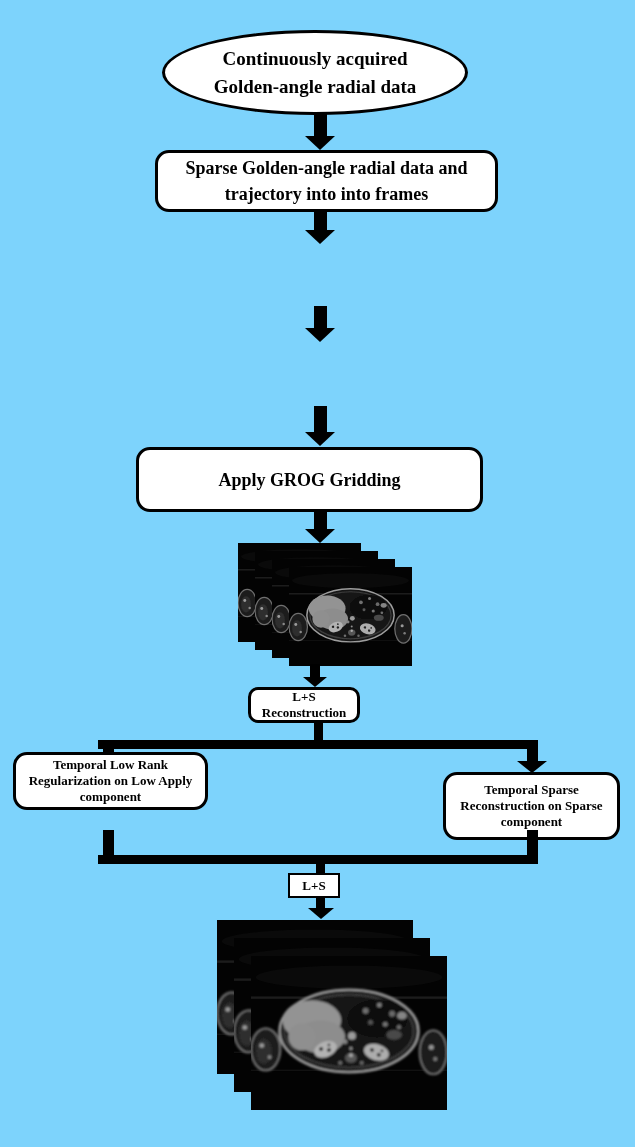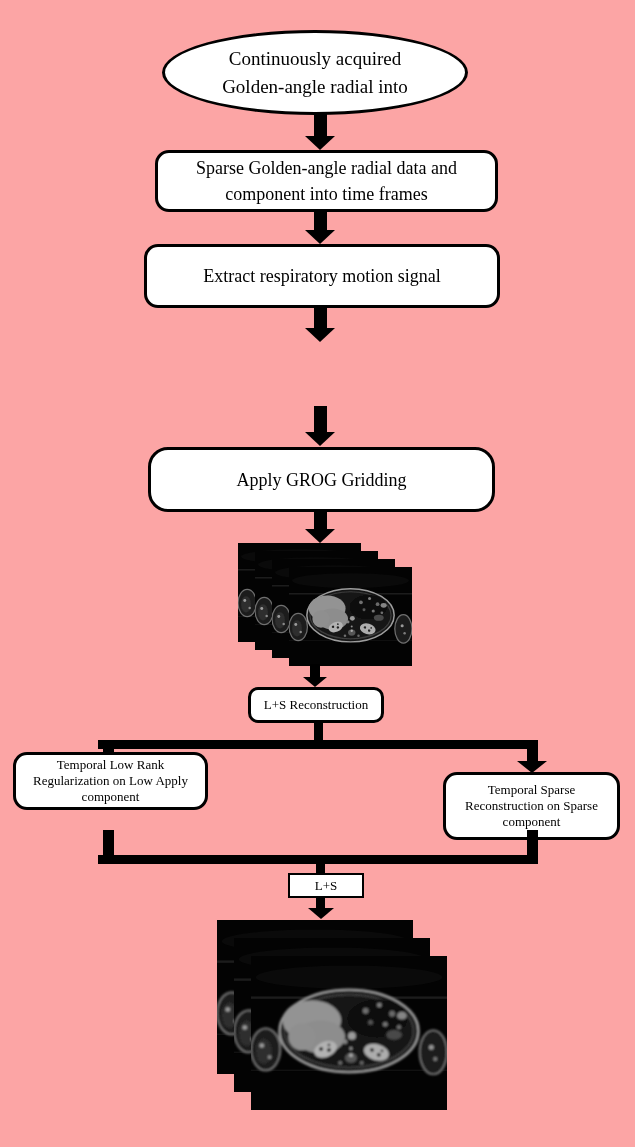--- a/index.html
+++ b/index.html
@@ -4,8 +4,8 @@
 <style>
   html,body{margin:0;padding:0;background:#ffffff;}
   .canvas{
-    position:relative;width:635px;height:1147px;background:#fca5a5;
-    font-family:"Liberation Serif","DejaVu Serif",serif;font-weight:normal;color:#000;
+    position:relative;width:635px;height:1147px;background:#7dd3fc;
+    font-family:"Liberation Serif","DejaVu Serif",serif;font-weight:bold;color:#000;
     overflow:hidden;
   }
   .node{

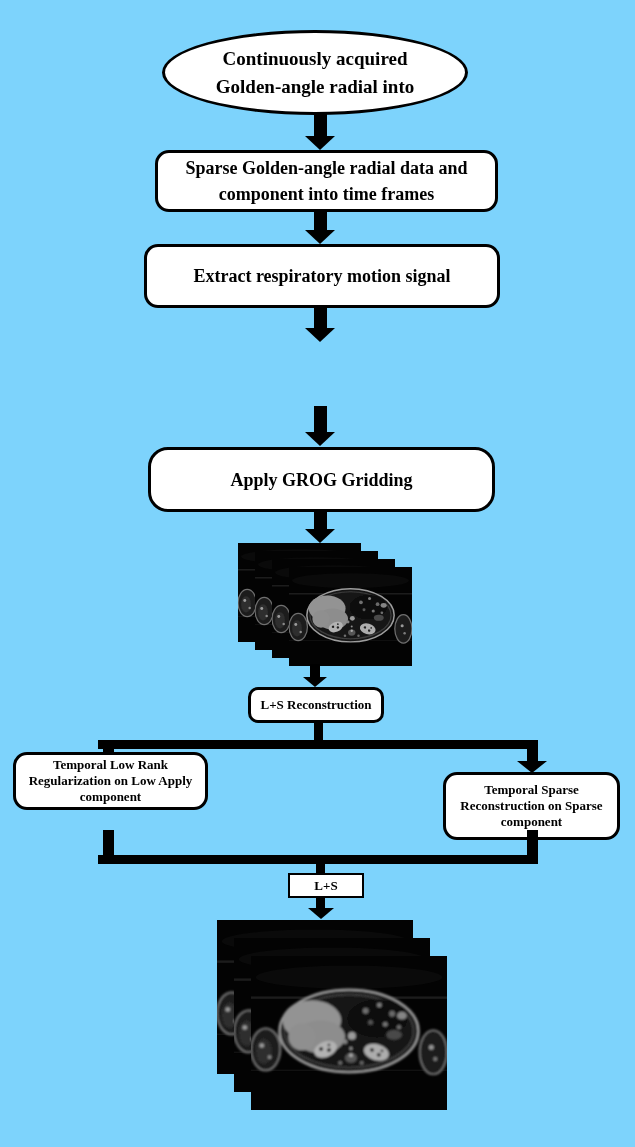--- a/index.html
+++ b/index.html
@@ -91,7 +91,7 @@
 
   <div class="node ellipse ellipse-label" style="left:162px;top:30px;width:306px;height:85px;">
     <div>Continuously acquired</div>
-    <div>Golden-angle radial into</div>
+    <div>Golden-angle radial data</div>
   </div>
 
   <div class="stem" style="left:314px;top:112px;width:13px;height:24px;"></div>

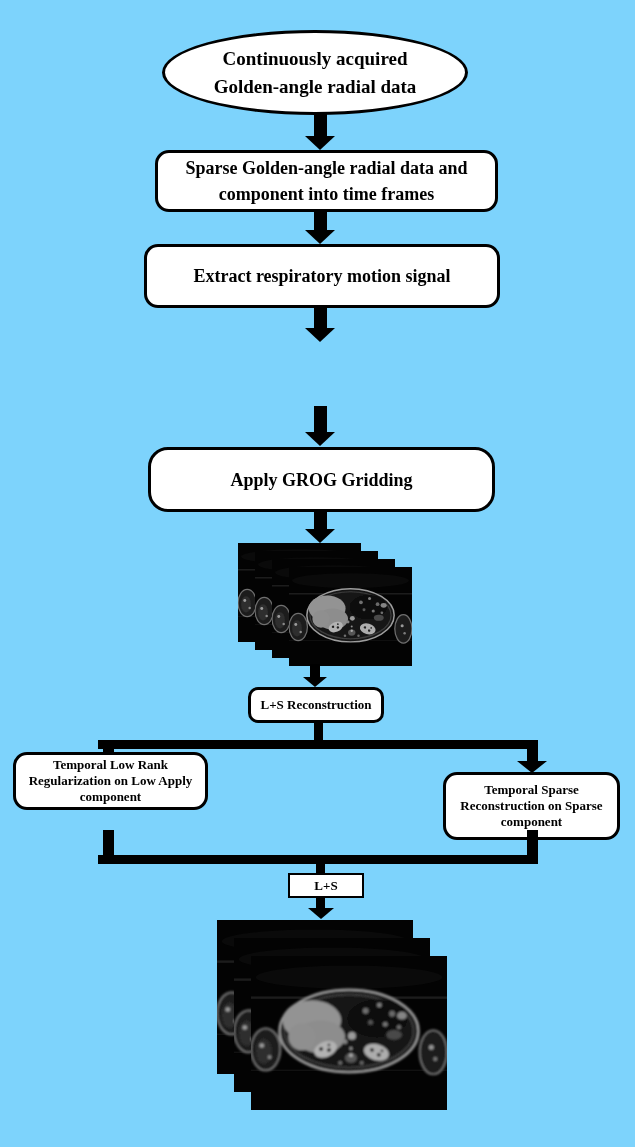--- a/index.html
+++ b/index.html
@@ -99,7 +99,7 @@
 
   <div class="node rounded big-label" style="left:155px;top:150px;width:343px;height:62px;">
     <div>Sparse Golden-angle radial data and</div>
-    <div>component into time frames</div>
+    <div>trajectory into into frames</div>
   </div>
 
   <div class="stem" style="left:314px;top:210px;width:13px;height:20px;"></div>

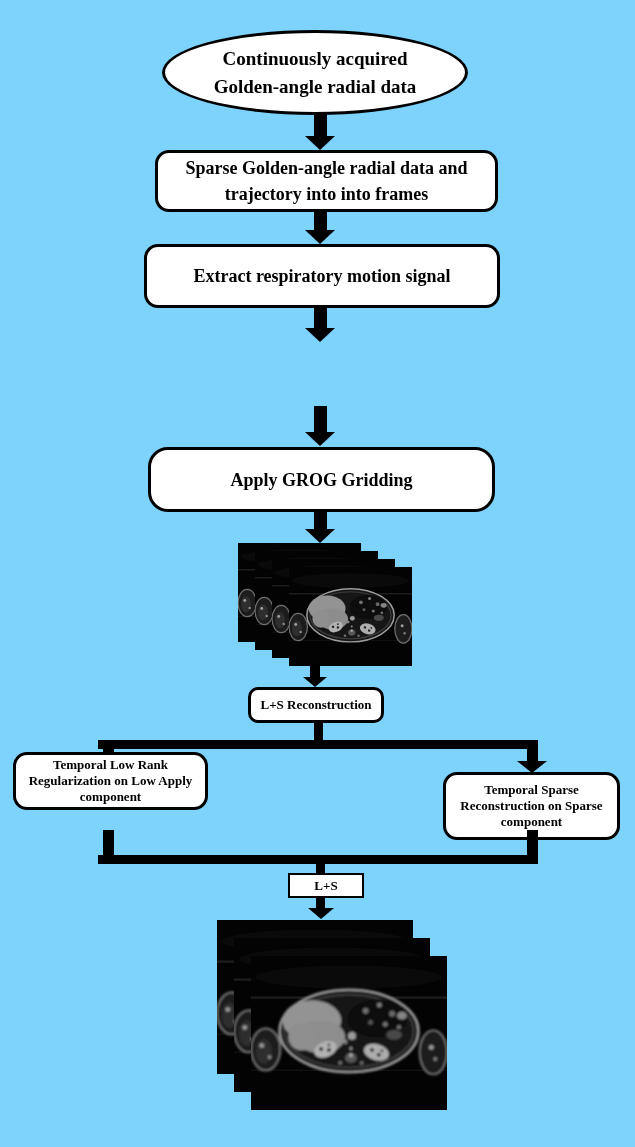--- a/index.html
+++ b/index.html
@@ -105,9 +105,6 @@
   <div class="stem" style="left:314px;top:210px;width:13px;height:20px;"></div>
   <div class="head head-main" style="left:305px;top:230px;"></div>
 
-  <div class="node rounded big-label" style="left:144px;top:244px;width:356px;height:64px;">
-    <div>Extract respiratory motion signal</div>
-  </div>
 
   <div class="stem" style="left:314px;top:306px;width:13px;height:22px;"></div>
   <div class="head head-main" style="left:305px;top:328px;"></div>

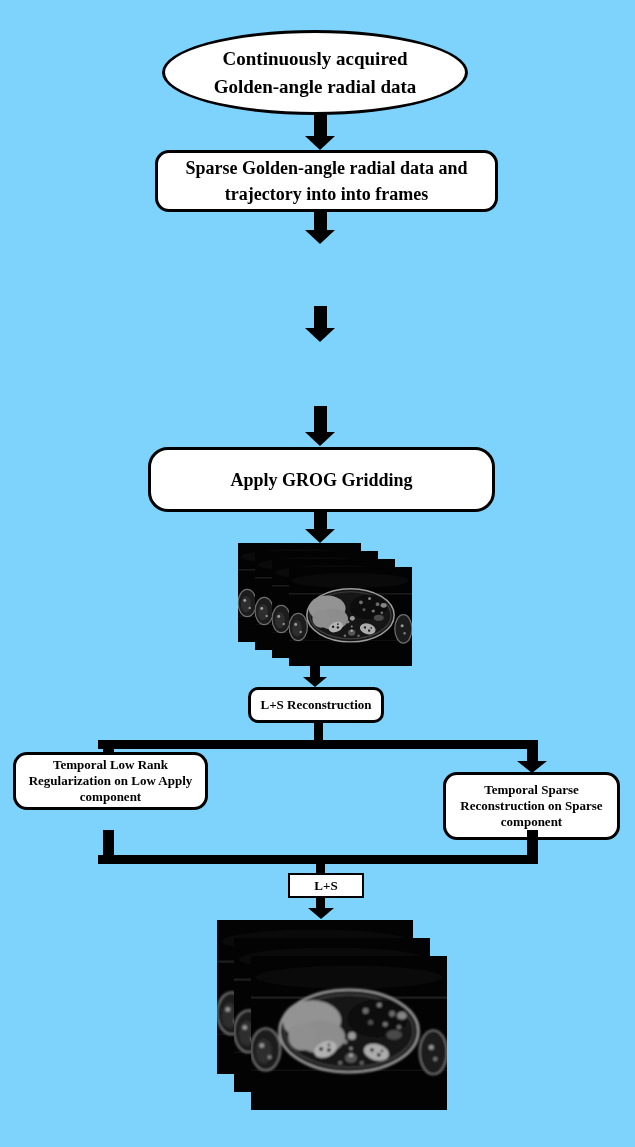--- a/index.html
+++ b/index.html
@@ -113,7 +113,7 @@
   <div class="stem" style="left:314px;top:406px;width:13px;height:26px;"></div>
   <div class="head head-main" style="left:305px;top:432px;"></div>
 
-  <div class="node rounded big-label" style="left:148px;top:447px;width:347px;height:65px;border-radius:20px;">
+  <div class="node rounded big-label" style="left:136px;top:447px;width:347px;height:65px;">
     <div>Apply GROG Gridding</div>
   </div>
 

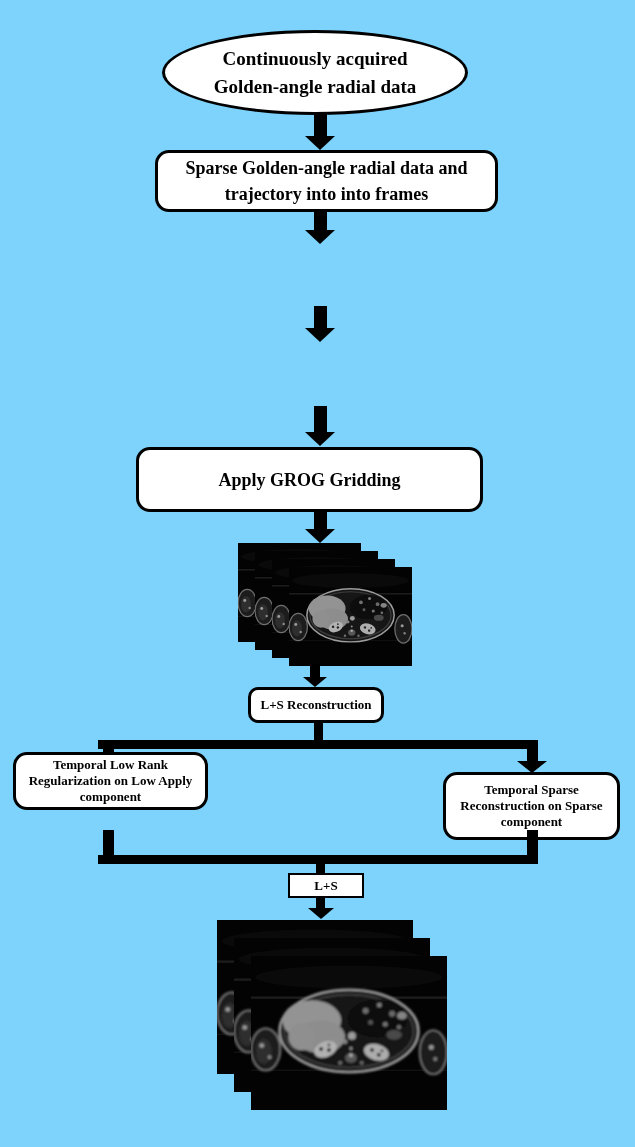--- a/index.html
+++ b/index.html
@@ -146,7 +146,7 @@
   <div class="stem" style="left:310px;top:664px;width:10px;height:13px;"></div>
   <div class="head head-small" style="left:303px;top:677px;"></div>
 
-  <div class="node rounded-sm small-label" style="left:248px;top:687px;width:136px;height:36px;">
+  <div class="node rounded-sm small-label" style="left:248px;top:687px;width:112px;height:36px;">
     <div>L+S Reconstruction</div>
   </div>
 

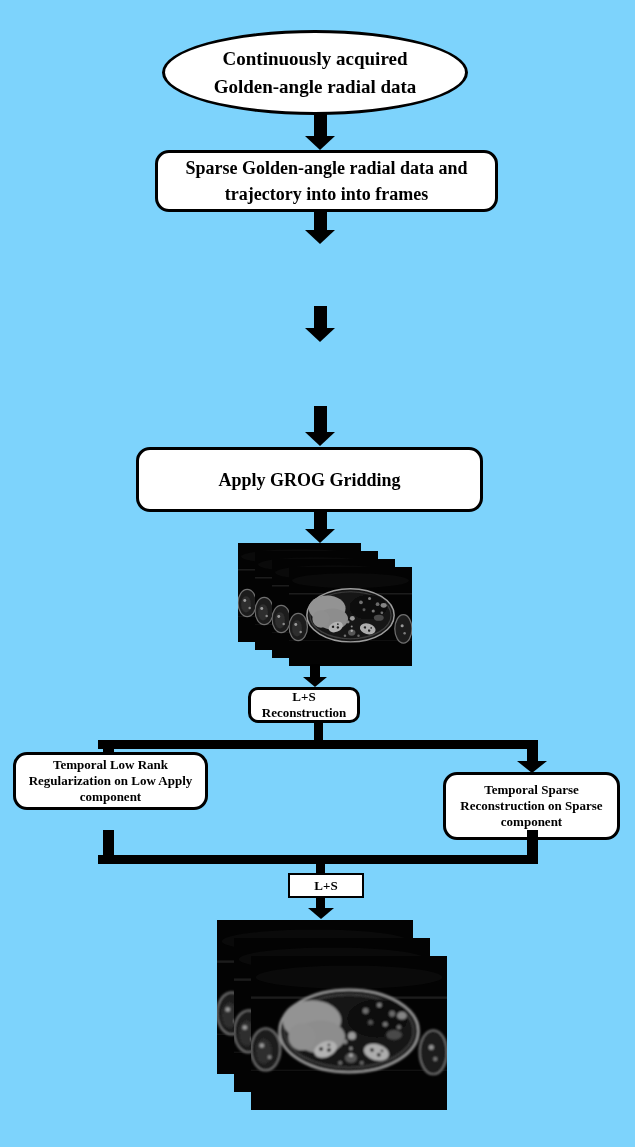--- a/index.html
+++ b/index.html
@@ -173,7 +173,7 @@
   <div class="stem" style="left:98px;top:855px;width:440px;height:9px;"></div>
   <div class="stem" style="left:316px;top:864px;width:9px;height:9px;"></div>
 
-  <div class="node small-label" style="left:288px;top:873px;width:76px;height:25px;border-width:2px;">
+  <div class="node small-label" style="left:288px;top:873px;width:52px;height:25px;border-width:2px;">
     <div>L+S</div>
   </div>
 

